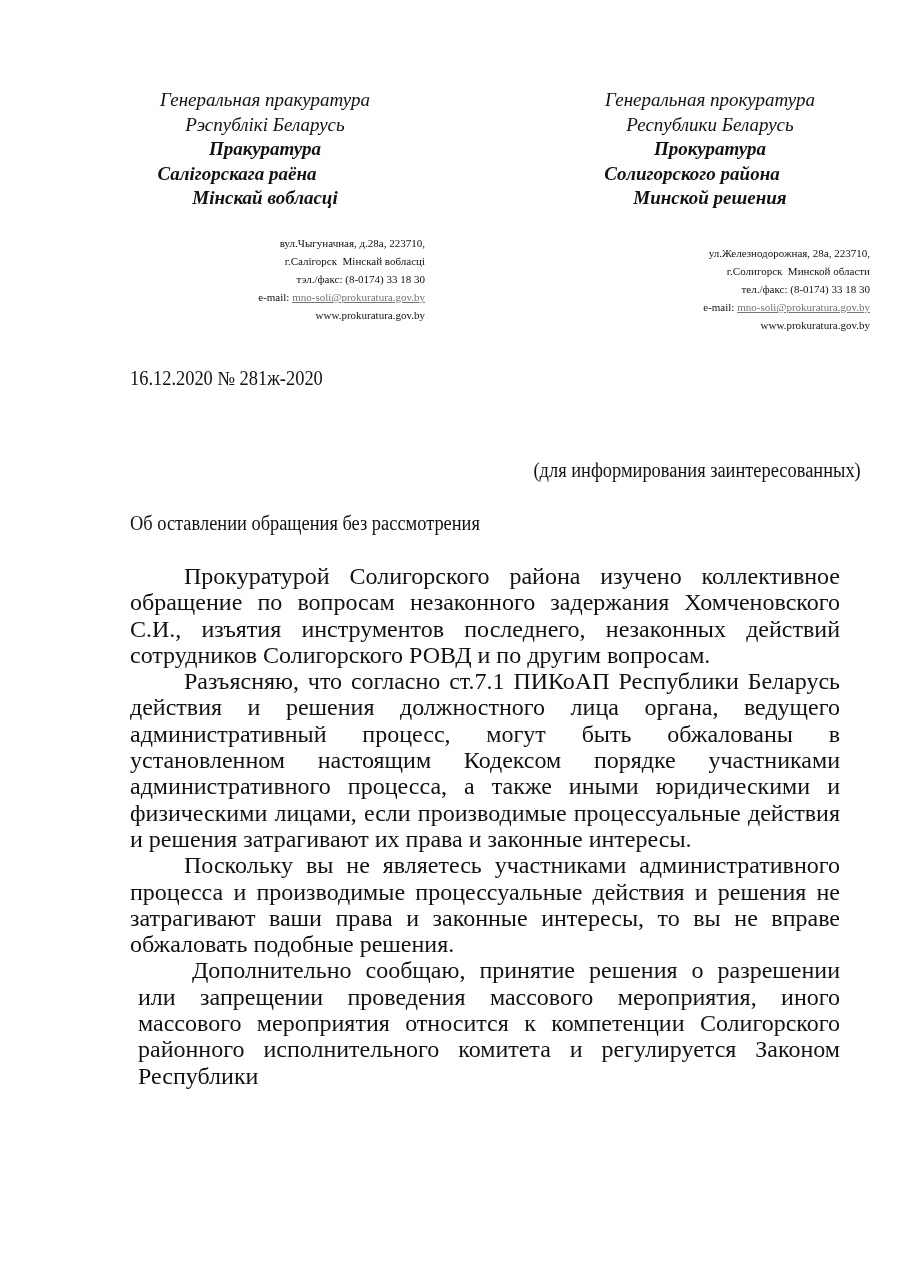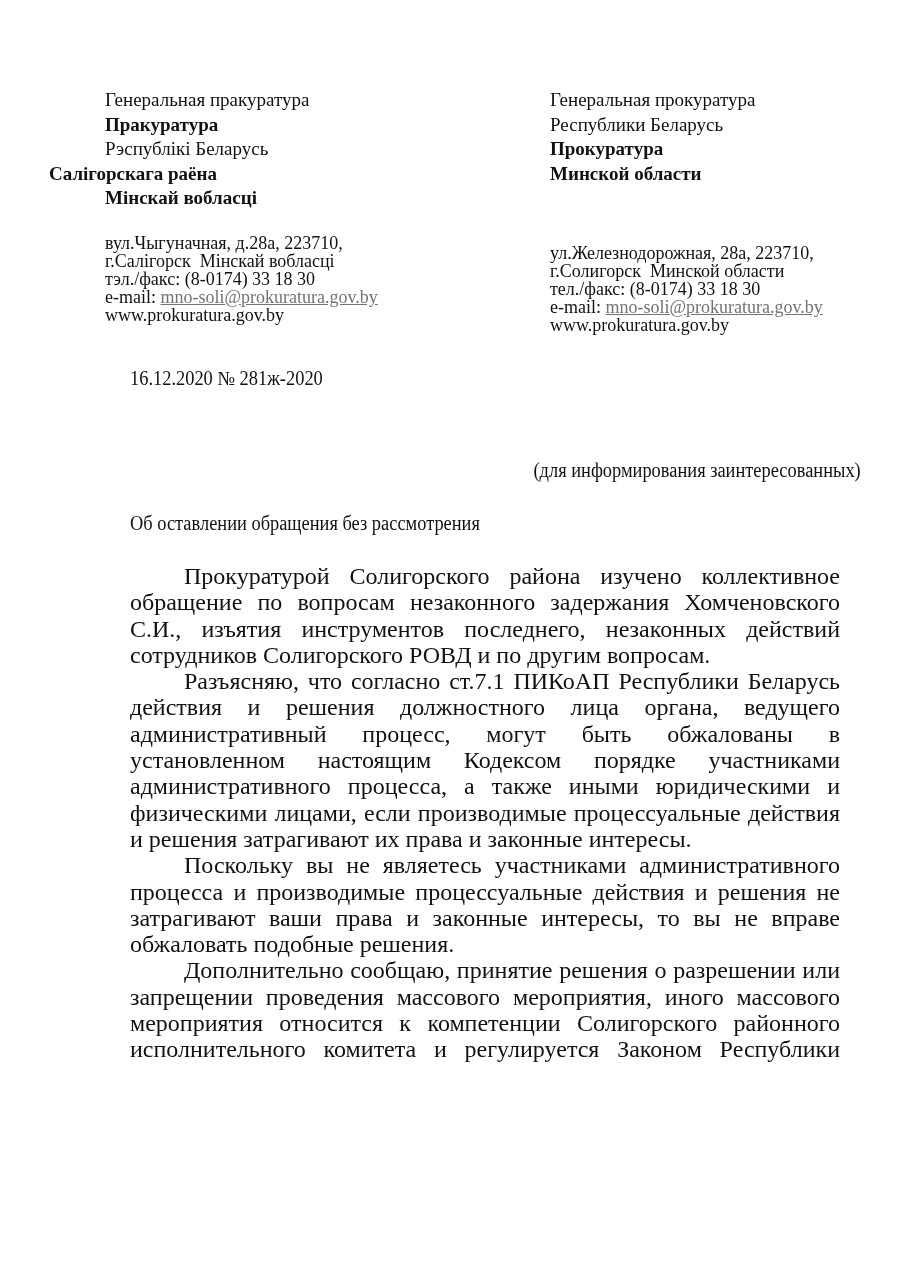--- a/index.html
+++ b/index.html
@@ -17,9 +17,10 @@
     }
     .letterhead-col {
       position: absolute;
-      text-align: left;
+      text-align: center;
       font-size: 19px;
       line-height: 24.5px;
+      font-style: italic;
     }
     #lh-left { left: 105px; width: 320px; top: 88px; }
     #lh-right { left: 550px; width: 320px; top: 88px; }

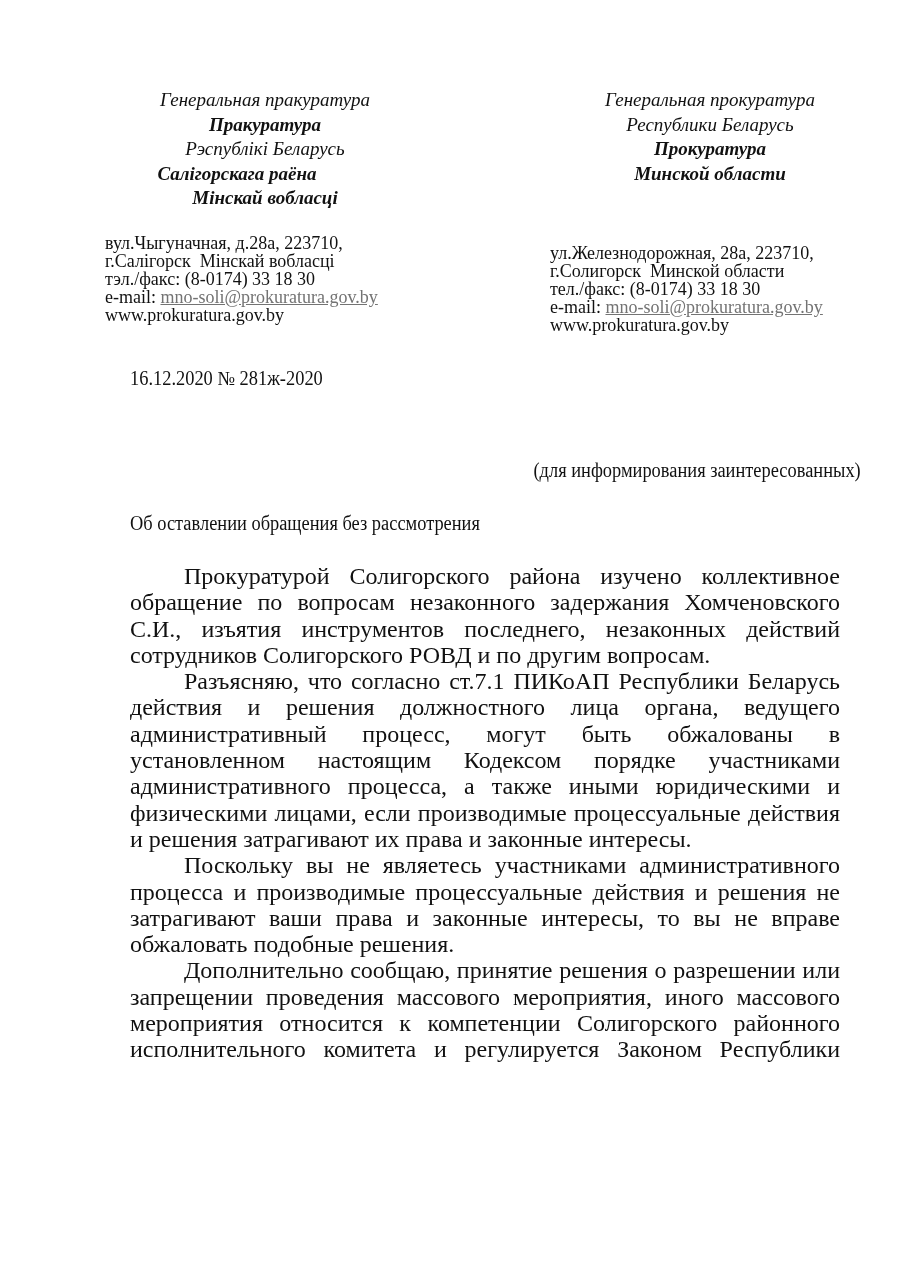--- a/index.html
+++ b/index.html
@@ -85,8 +85,8 @@
 
 <div id="lh-left" class="letterhead-col">
   <span class="lh-line">Генеральная пракуратура</span>
+  <span class="lh-line">Рэспублікі Беларусь</span>
   <span class="lh-line lh-bold">Пракуратура</span>
-  <span class="lh-line">Рэспублікі Беларусь</span>
   <span class="lh-line lh-bold" style="margin-left:-56px">Салігорскага раёна</span>
   <span class="lh-line lh-bold">Мінскай вобласці</span>
 </div>

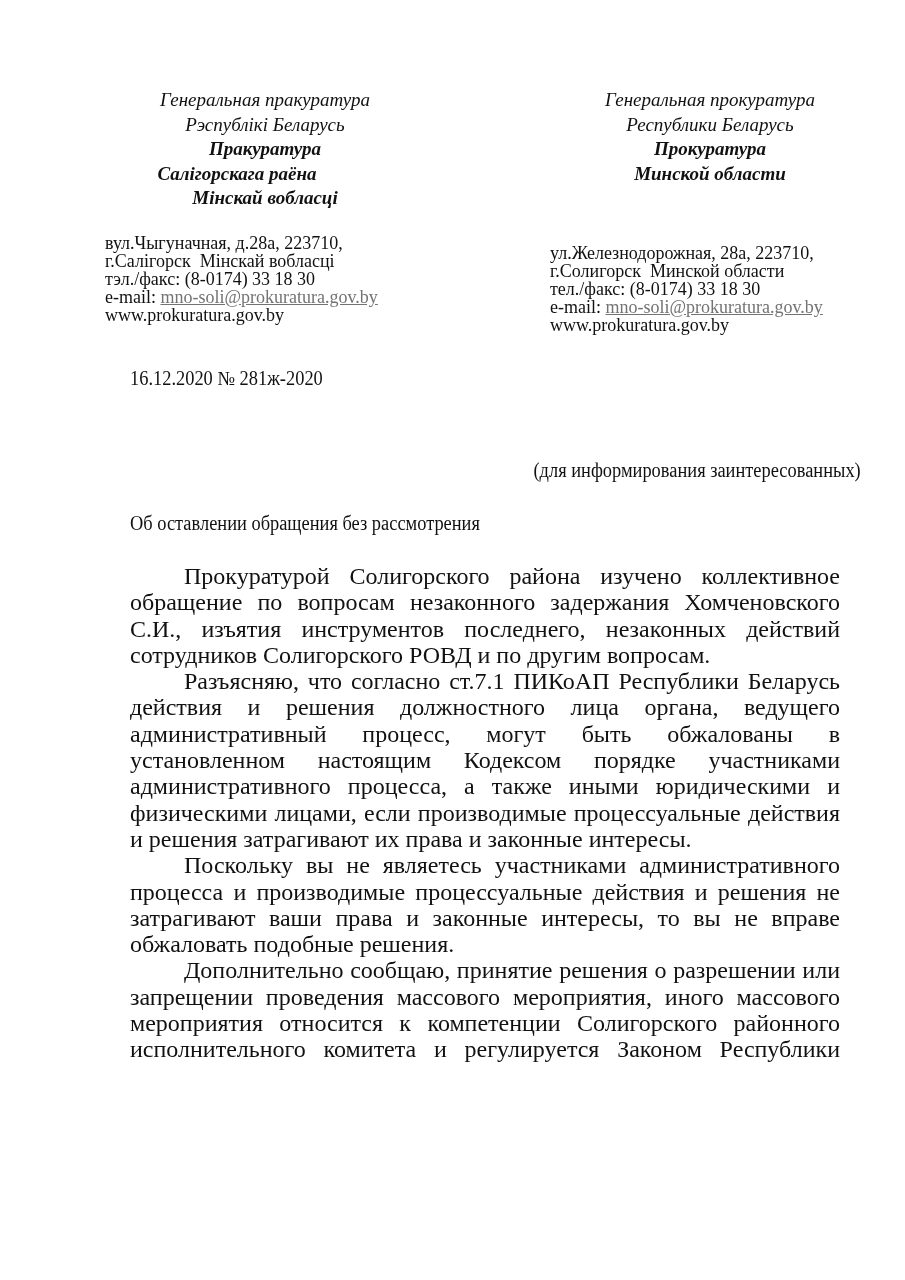--- a/index.html
+++ b/index.html
@@ -103,6 +103,7 @@
   <span class="lh-line">Генеральная прокуратура</span>
   <span class="lh-line">Республики Беларусь</span>
   <span class="lh-line lh-bold">Прокуратура</span>
+  <span class="lh-line lh-bold" style="margin-left:-36px">Солигорского района</span>
   <span class="lh-line lh-bold">Минской области</span>
 </div>
 

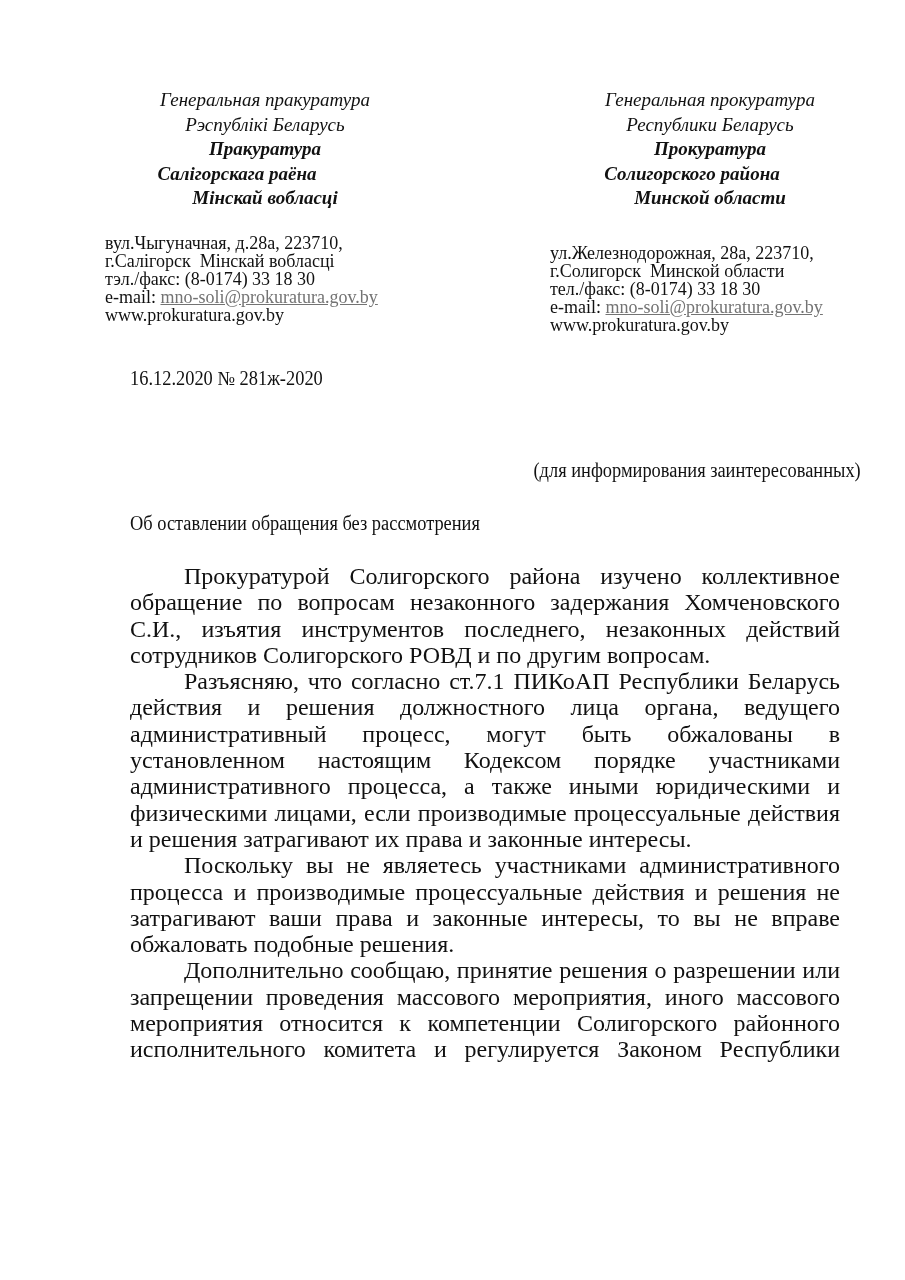--- a/index.html
+++ b/index.html
@@ -104,7 +104,7 @@
   <span class="lh-line">Республики Беларусь</span>
   <span class="lh-line lh-bold">Прокуратура</span>
   <span class="lh-line lh-bold" style="margin-left:-36px">Солигорского района</span>
-  <span class="lh-line lh-bold">Минской области</span>
+  <span class="lh-line lh-bold">Минской решения</span>
 </div>
 
 <div id="contact-right" class="contact">

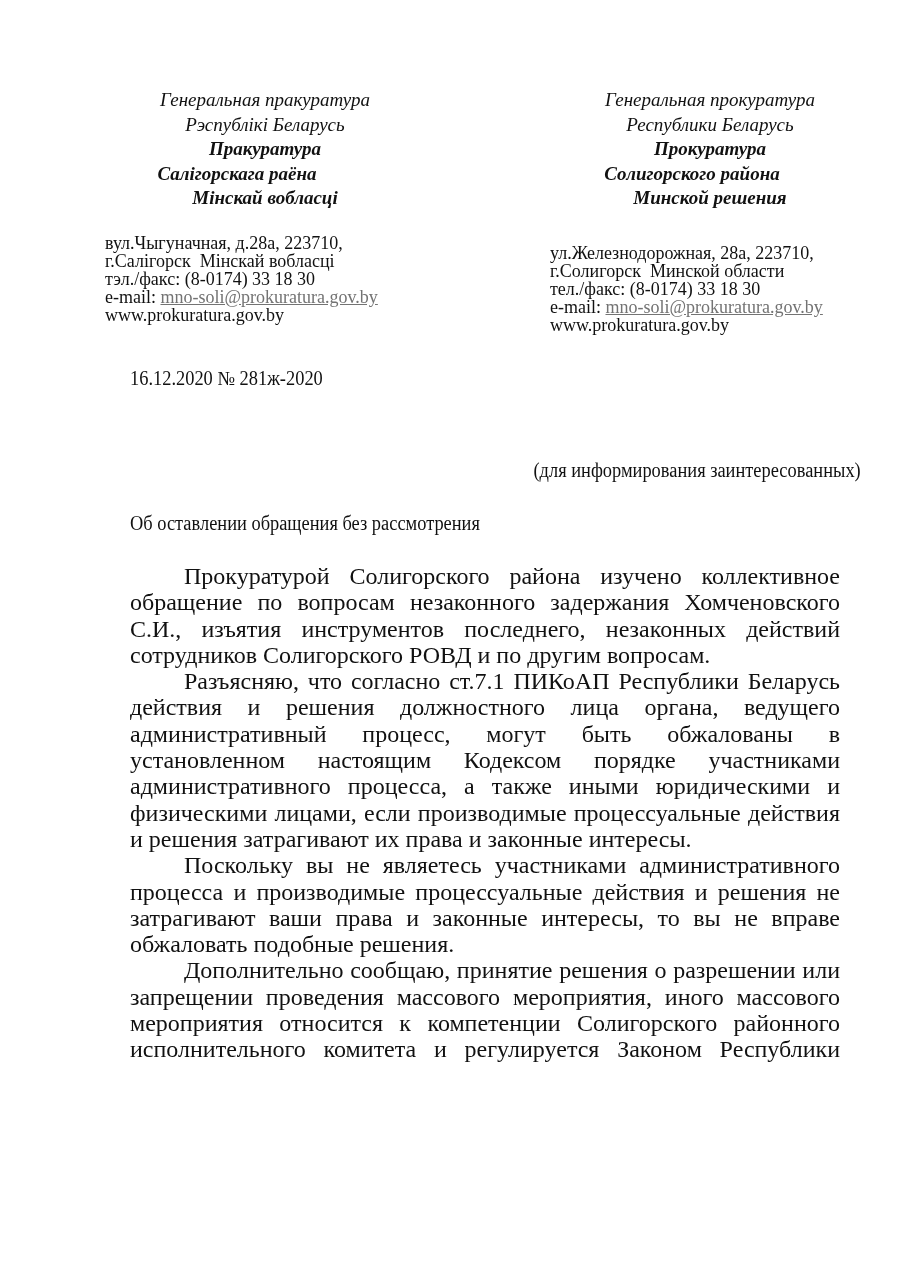--- a/index.html
+++ b/index.html
@@ -28,8 +28,8 @@
     .lh-bold { font-weight: bold; }
     .contact {
       position: absolute;
-      text-align: left;
-      font-size: 18px;
+      text-align: right;
+      font-size: 11px;
       line-height: 18px;
     }
     #contact-left { left: 105px; width: 320px; top: 234px; }

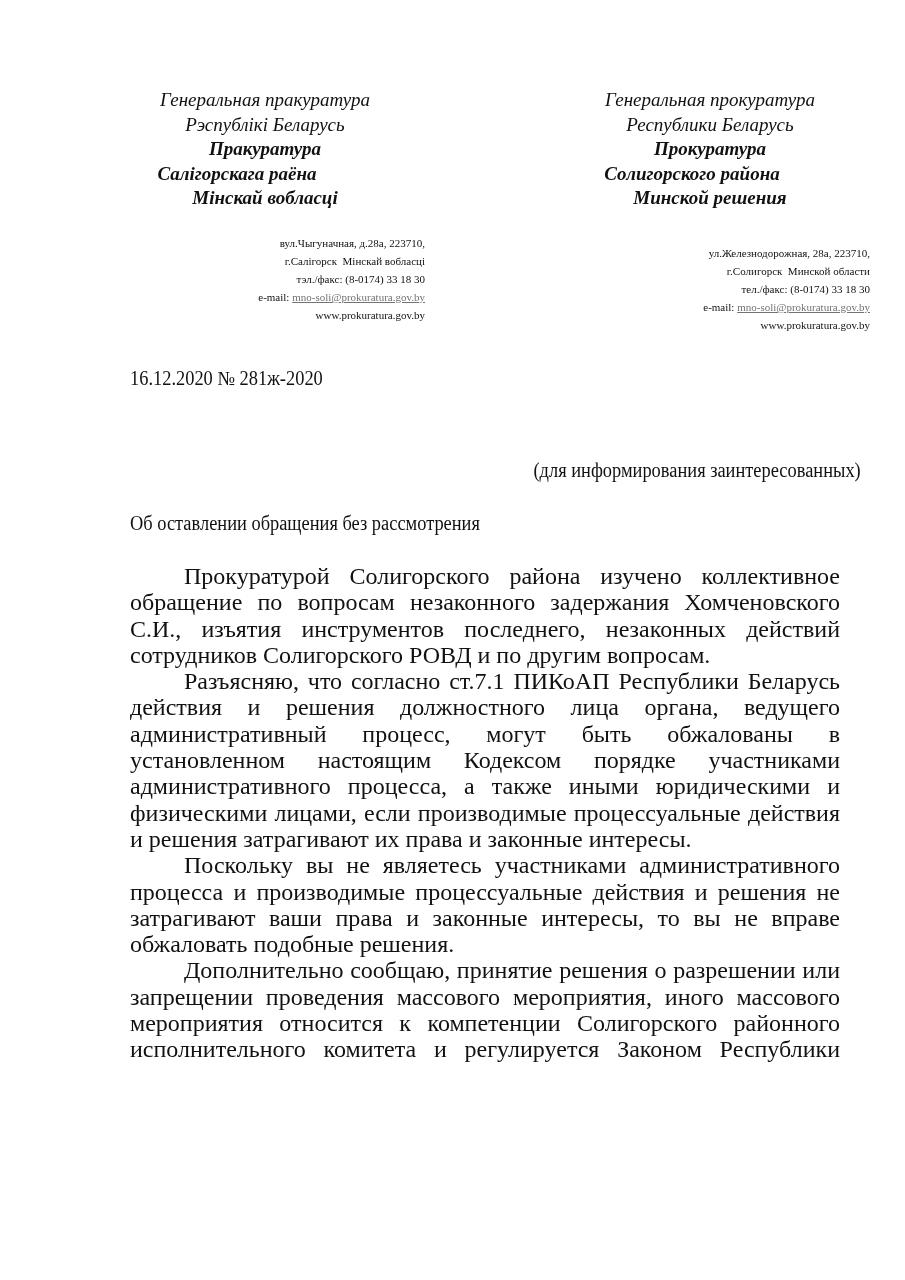--- a/index.html
+++ b/index.html
@@ -125,7 +125,7 @@
   <p class="para">Прокуратурой Солигорского района изучено коллективное обращение по вопросам незаконного задержания Хомченовского С.И., изъятия инструментов последнего, незаконных действий сотрудников Солигорского РОВД и по другим вопросам.</p>
   <p class="para">Разъясняю, что согласно ст.7.1 ПИКоАП Республики Беларусь действия и решения должностного лица органа, ведущего административный процесс, могут быть обжалованы в установленном настоящим Кодексом порядке участниками административного процесса, а также иными юридическими и физическими лицами, если производимые процессуальные действия и решения затрагивают их права и законные интересы.</p>
   <p class="para">Поскольку вы не являетесь участниками административного процесса и производимые процессуальные действия и решения не затрагивают ваши права и законные интересы, то вы не вправе обжаловать подобные решения.</p>
-  <p class="para" style="text-align-last: justify;">Дополнительно сообщаю, принятие решения о разрешении или запрещении проведения массового мероприятия, иного массового мероприятия относится к компетенции Солигорского районного исполнительного комитета и регулируется Законом Республики</p>
+  <p class="para" style="text-align-last: justify; margin-left: 8px;">Дополнительно сообщаю, принятие решения о разрешении или запрещении проведения массового мероприятия, иного массового мероприятия относится к компетенции Солигорского районного исполнительного комитета и регулируется Законом Республики</p>
 </div>
 
 </body></html>

